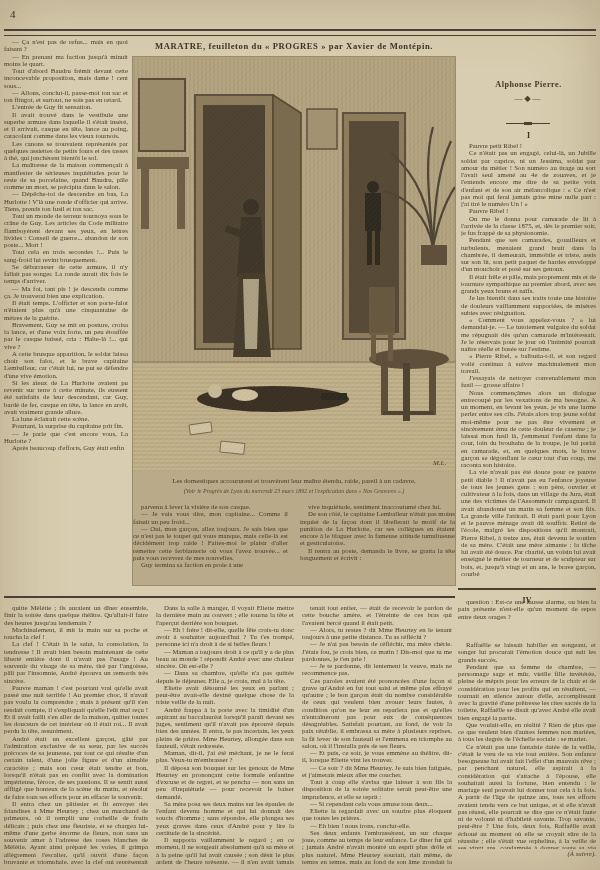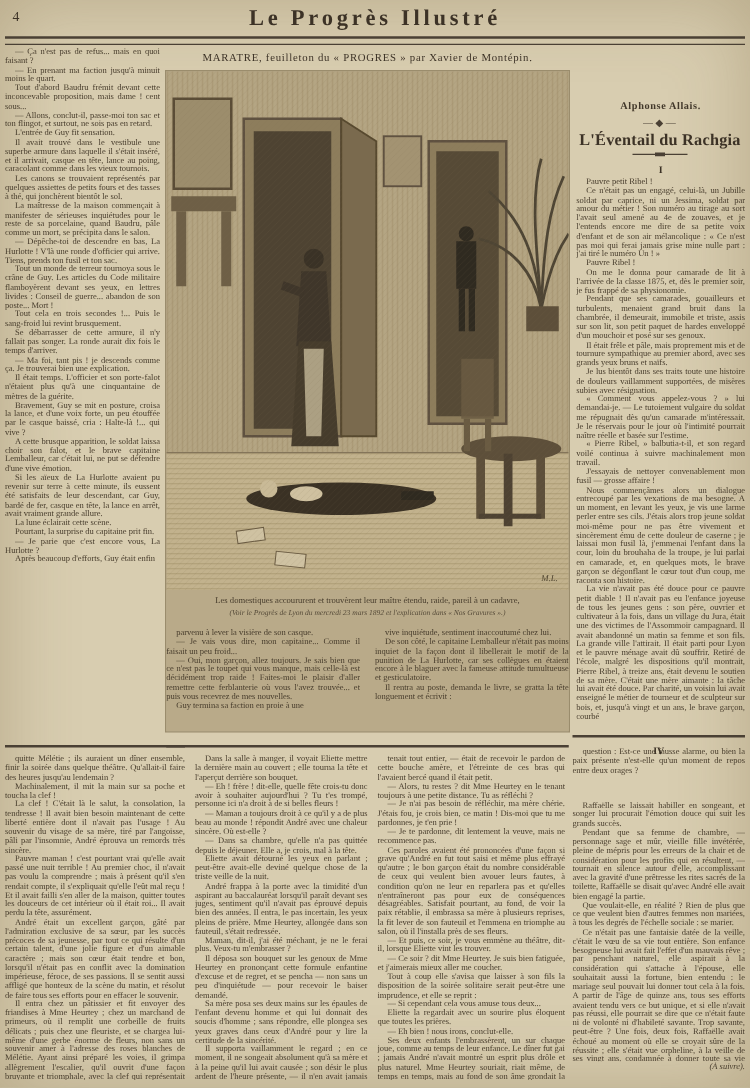--- a/index.html
+++ b/index.html
@@ -50,7 +50,6 @@
 <div id="page">
 
   <div class="pageno">4</div>
-  <div class="masthead">Le Progrès Illustré</div>
   <div class="headrule"></div>
 
   <div class="colbox" style="left:4px;top:38px;width:124px;height:553px;">

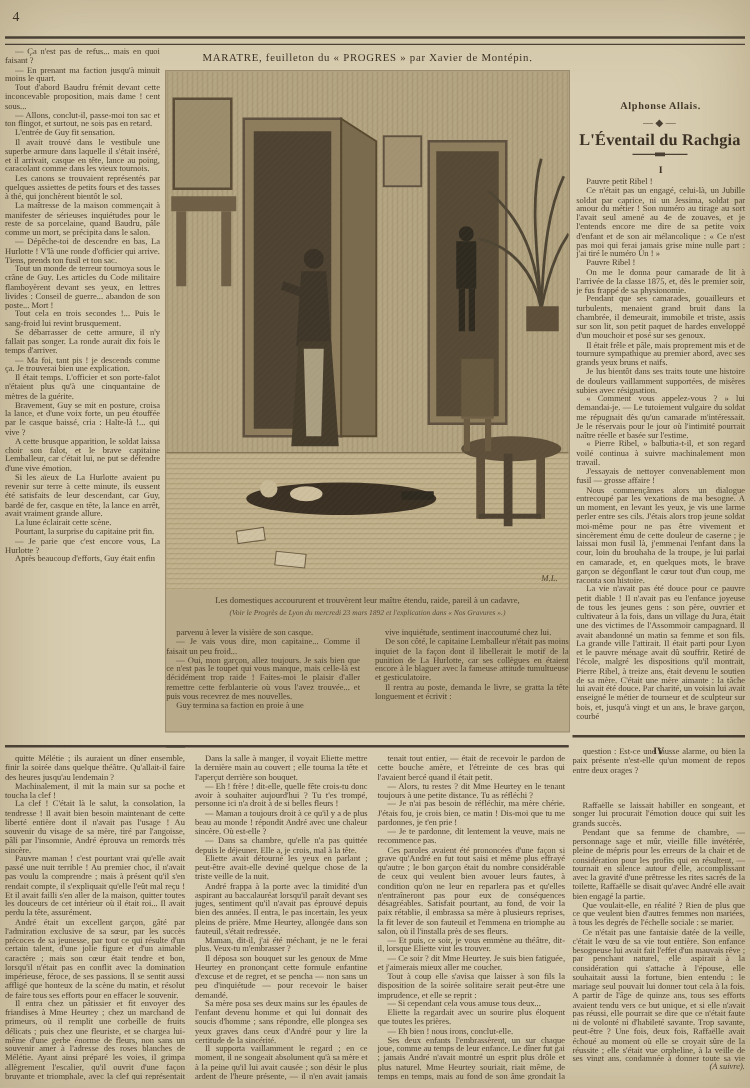--- a/index.html
+++ b/index.html
@@ -20,7 +20,7 @@
   .colbox p{margin:0;text-indent:8px;}
   
   .headline{position:absolute;left:133px;top:41px;width:322px;text-align:center;
-            font-size:8.6px;font-weight:normal;letter-spacing:.6px;color:#3c3226;}
+            font-size:8.6px;font-weight:bold;letter-spacing:.6px;color:#3c3226;}
   .illus{position:absolute;left:133px;top:57px;width:322px;height:528px;
          background:#b9aa89;outline:1px solid #9a8c6c;text-align:center;}
   .caption{position:absolute;left:120px;top:477px;width:348px;text-align:center;

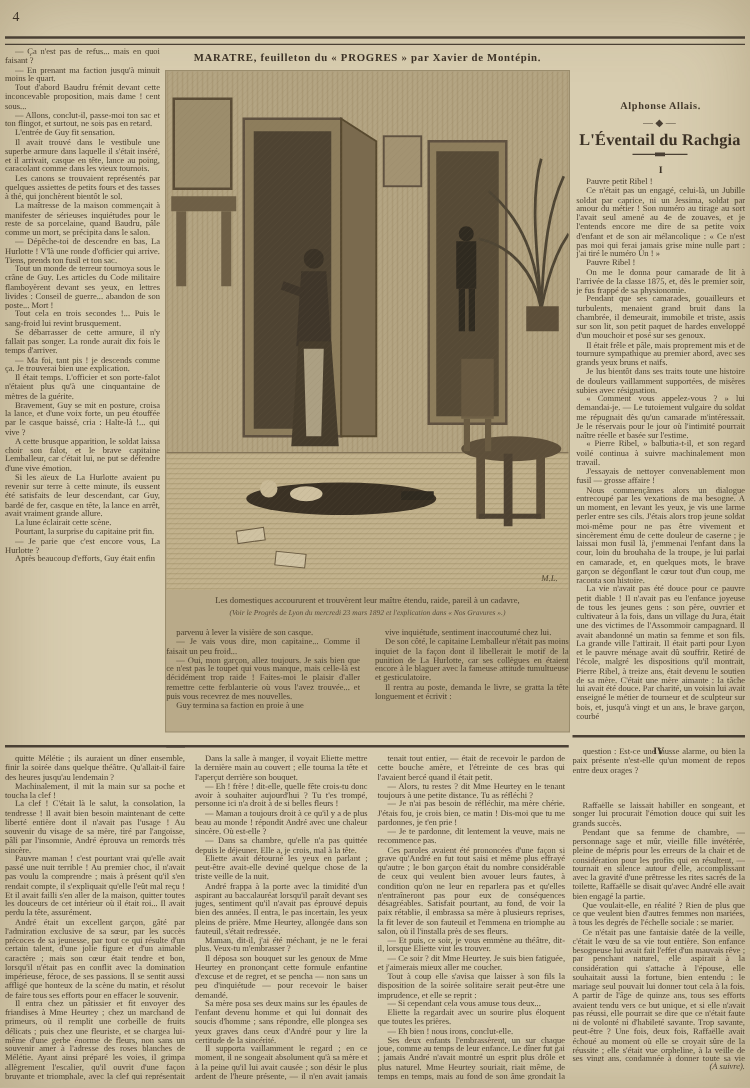--- a/index.html
+++ b/index.html
@@ -178,7 +178,7 @@
       <p>Il rentra au poste, demanda le livre, se gratta la tête longuement et écrivit :</p>
     </div>
 
-  <div class="sig">Alphonse Allais.</div>
+  <div class="sig">Alphonse Pierre.</div>
   <div class="ornament">—◆—</div>
   <div class="artitle">L'Éventail du Rachgia</div>
   <div class="artrule"></div>

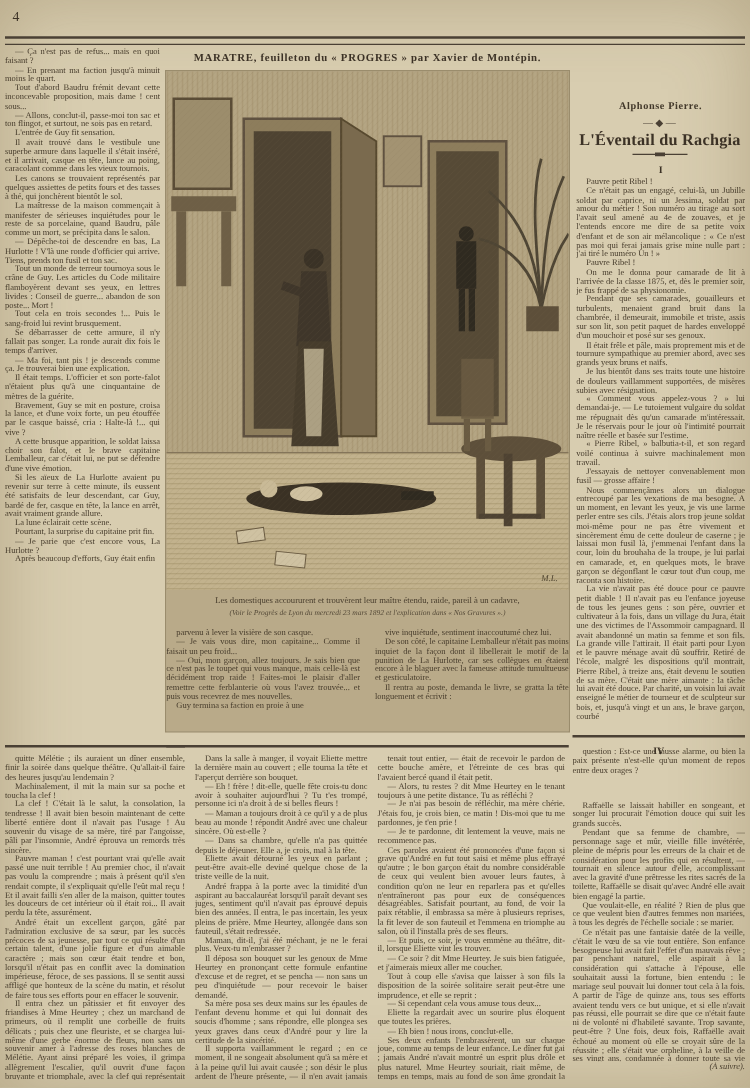--- a/index.html
+++ b/index.html
@@ -180,7 +180,6 @@
 
   <div class="sig">Alphonse Pierre.</div>
   <div class="ornament">—◆—</div>
-  <div class="artitle">L'Éventail du Rachgia</div>
   <div class="artrule"></div>
   <div class="numeral" style="left:461px;top:131px;width:135px;">I</div>
   <div class="colbox" style="left:461px;top:142px;width:135px;height:449px;">

